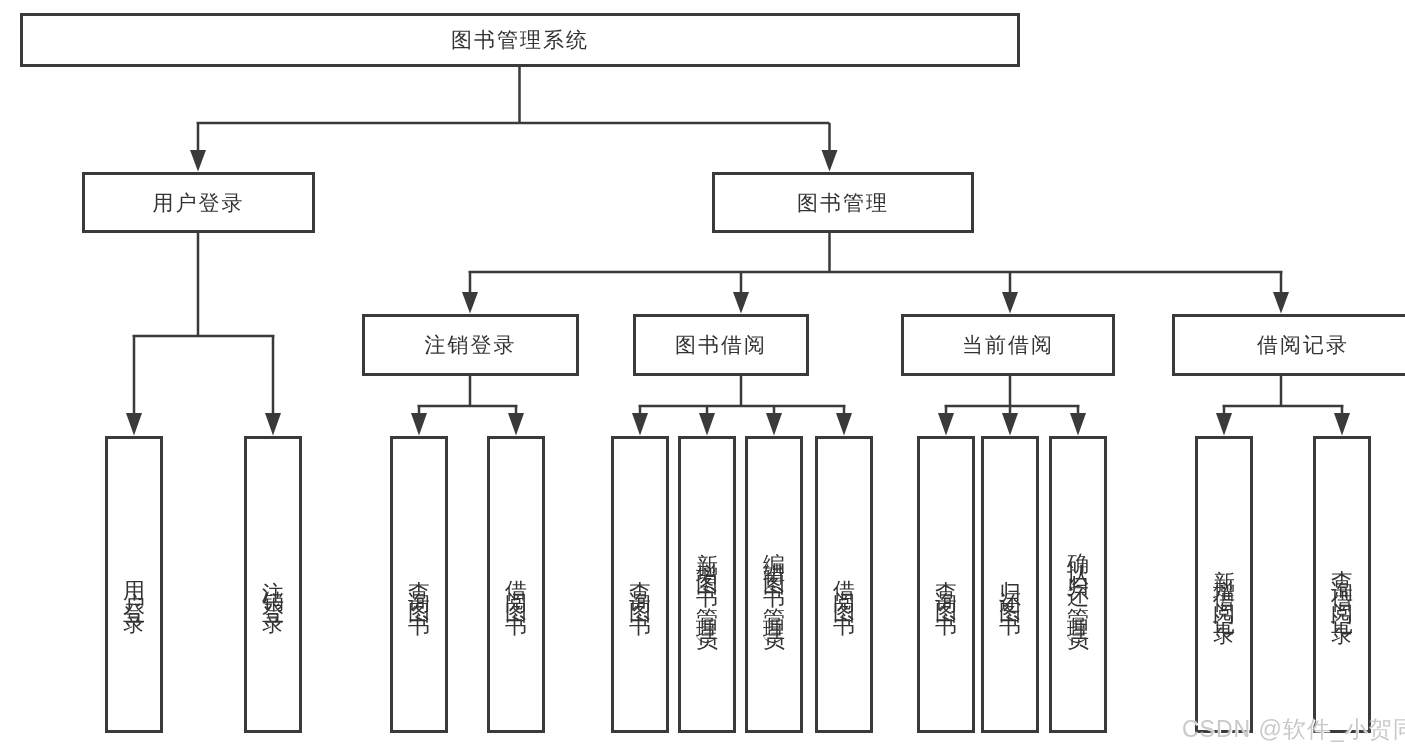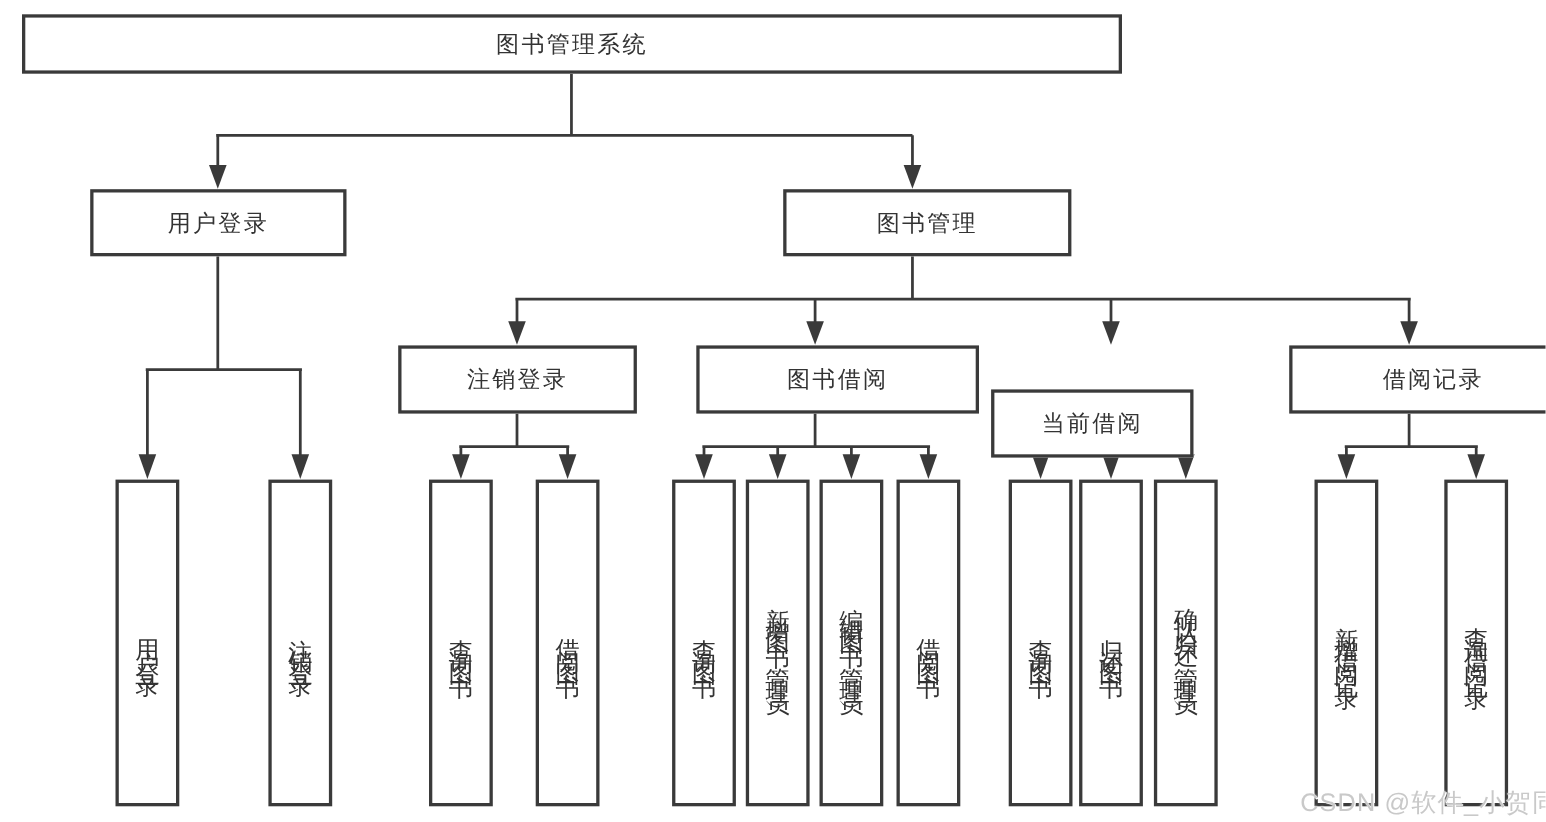--- a/index.html
+++ b/index.html
@@ -98,7 +98,7 @@
   <div class="box lvl2 hbox" style="left:712px;width:262px;">图书管理</div>
 
   <div class="box lvl3 hbox" style="left:362px;width:217px;">注销登录</div>
-  <div class="box lvl3 hbox" style="left:633px;width:257px;">图书借阅</div>
+  <div class="box lvl3 hbox" style="left:633px;width:176px;">图书借阅</div>
   <div class="box lvl3 hbox" style="left:901px;width:184px;margin-top:40px;">当前借阅</div>
   <div class="box lvl3 hbox" style="left:1172px;width:262px;">借阅记录</div>
 

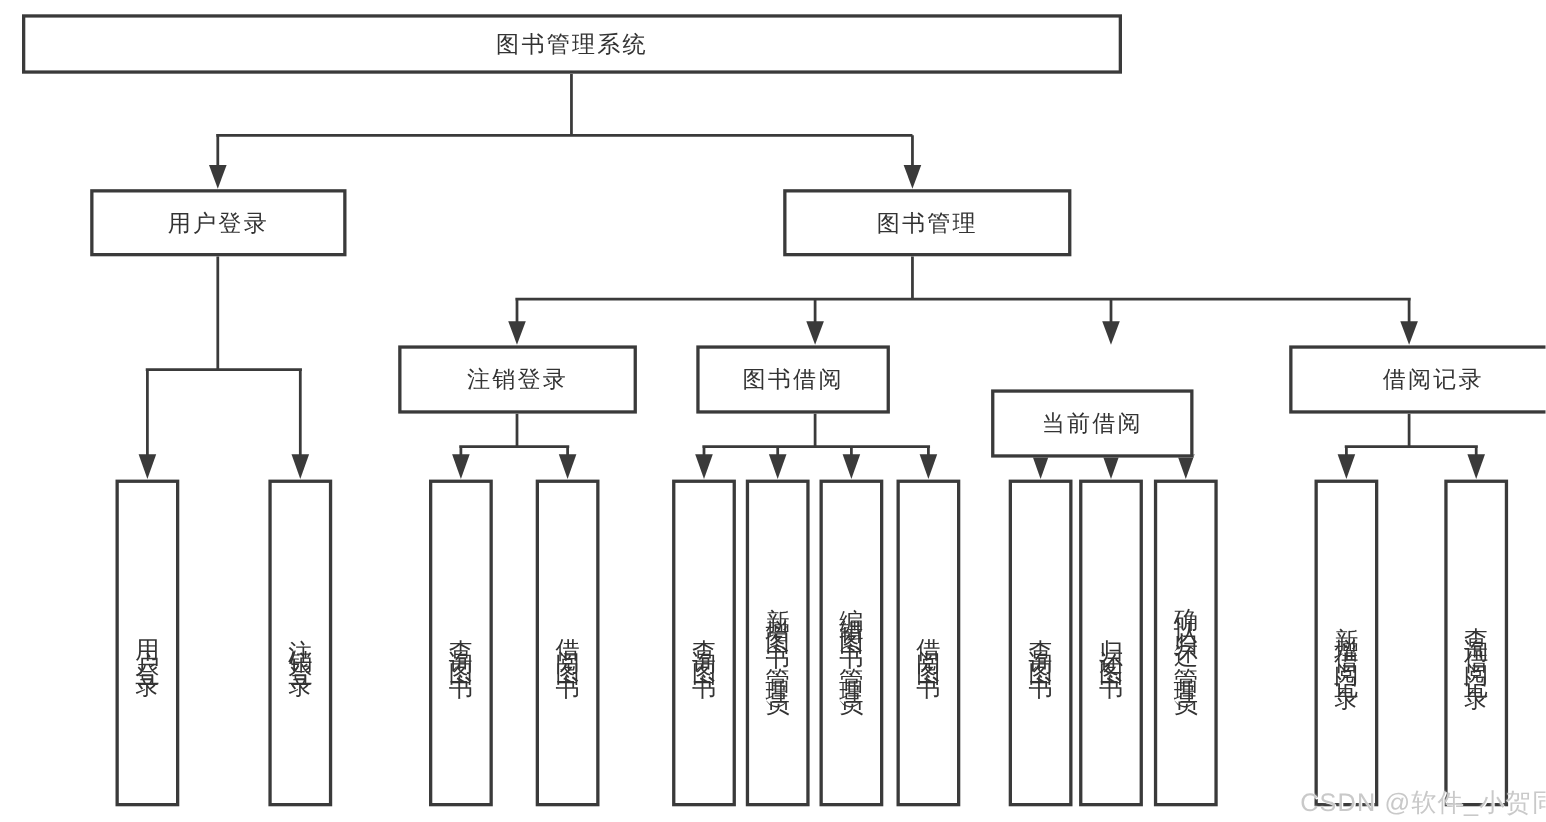--- a/index.html
+++ b/index.html
@@ -99,7 +99,7 @@
 
   <div class="box lvl3 hbox" style="left:362px;width:217px;">注销登录</div>
   <div class="box lvl3 hbox" style="left:633px;width:176px;">图书借阅</div>
-  <div class="box lvl3 hbox" style="left:901px;width:184px;margin-top:40px;">当前借阅</div>
+  <div class="box lvl3 hbox" style="left:901px;width:214px;">当前借阅</div>
   <div class="box lvl3 hbox" style="left:1172px;width:262px;">借阅记录</div>
 
   <div class="box leaf" style="left:105px;">

